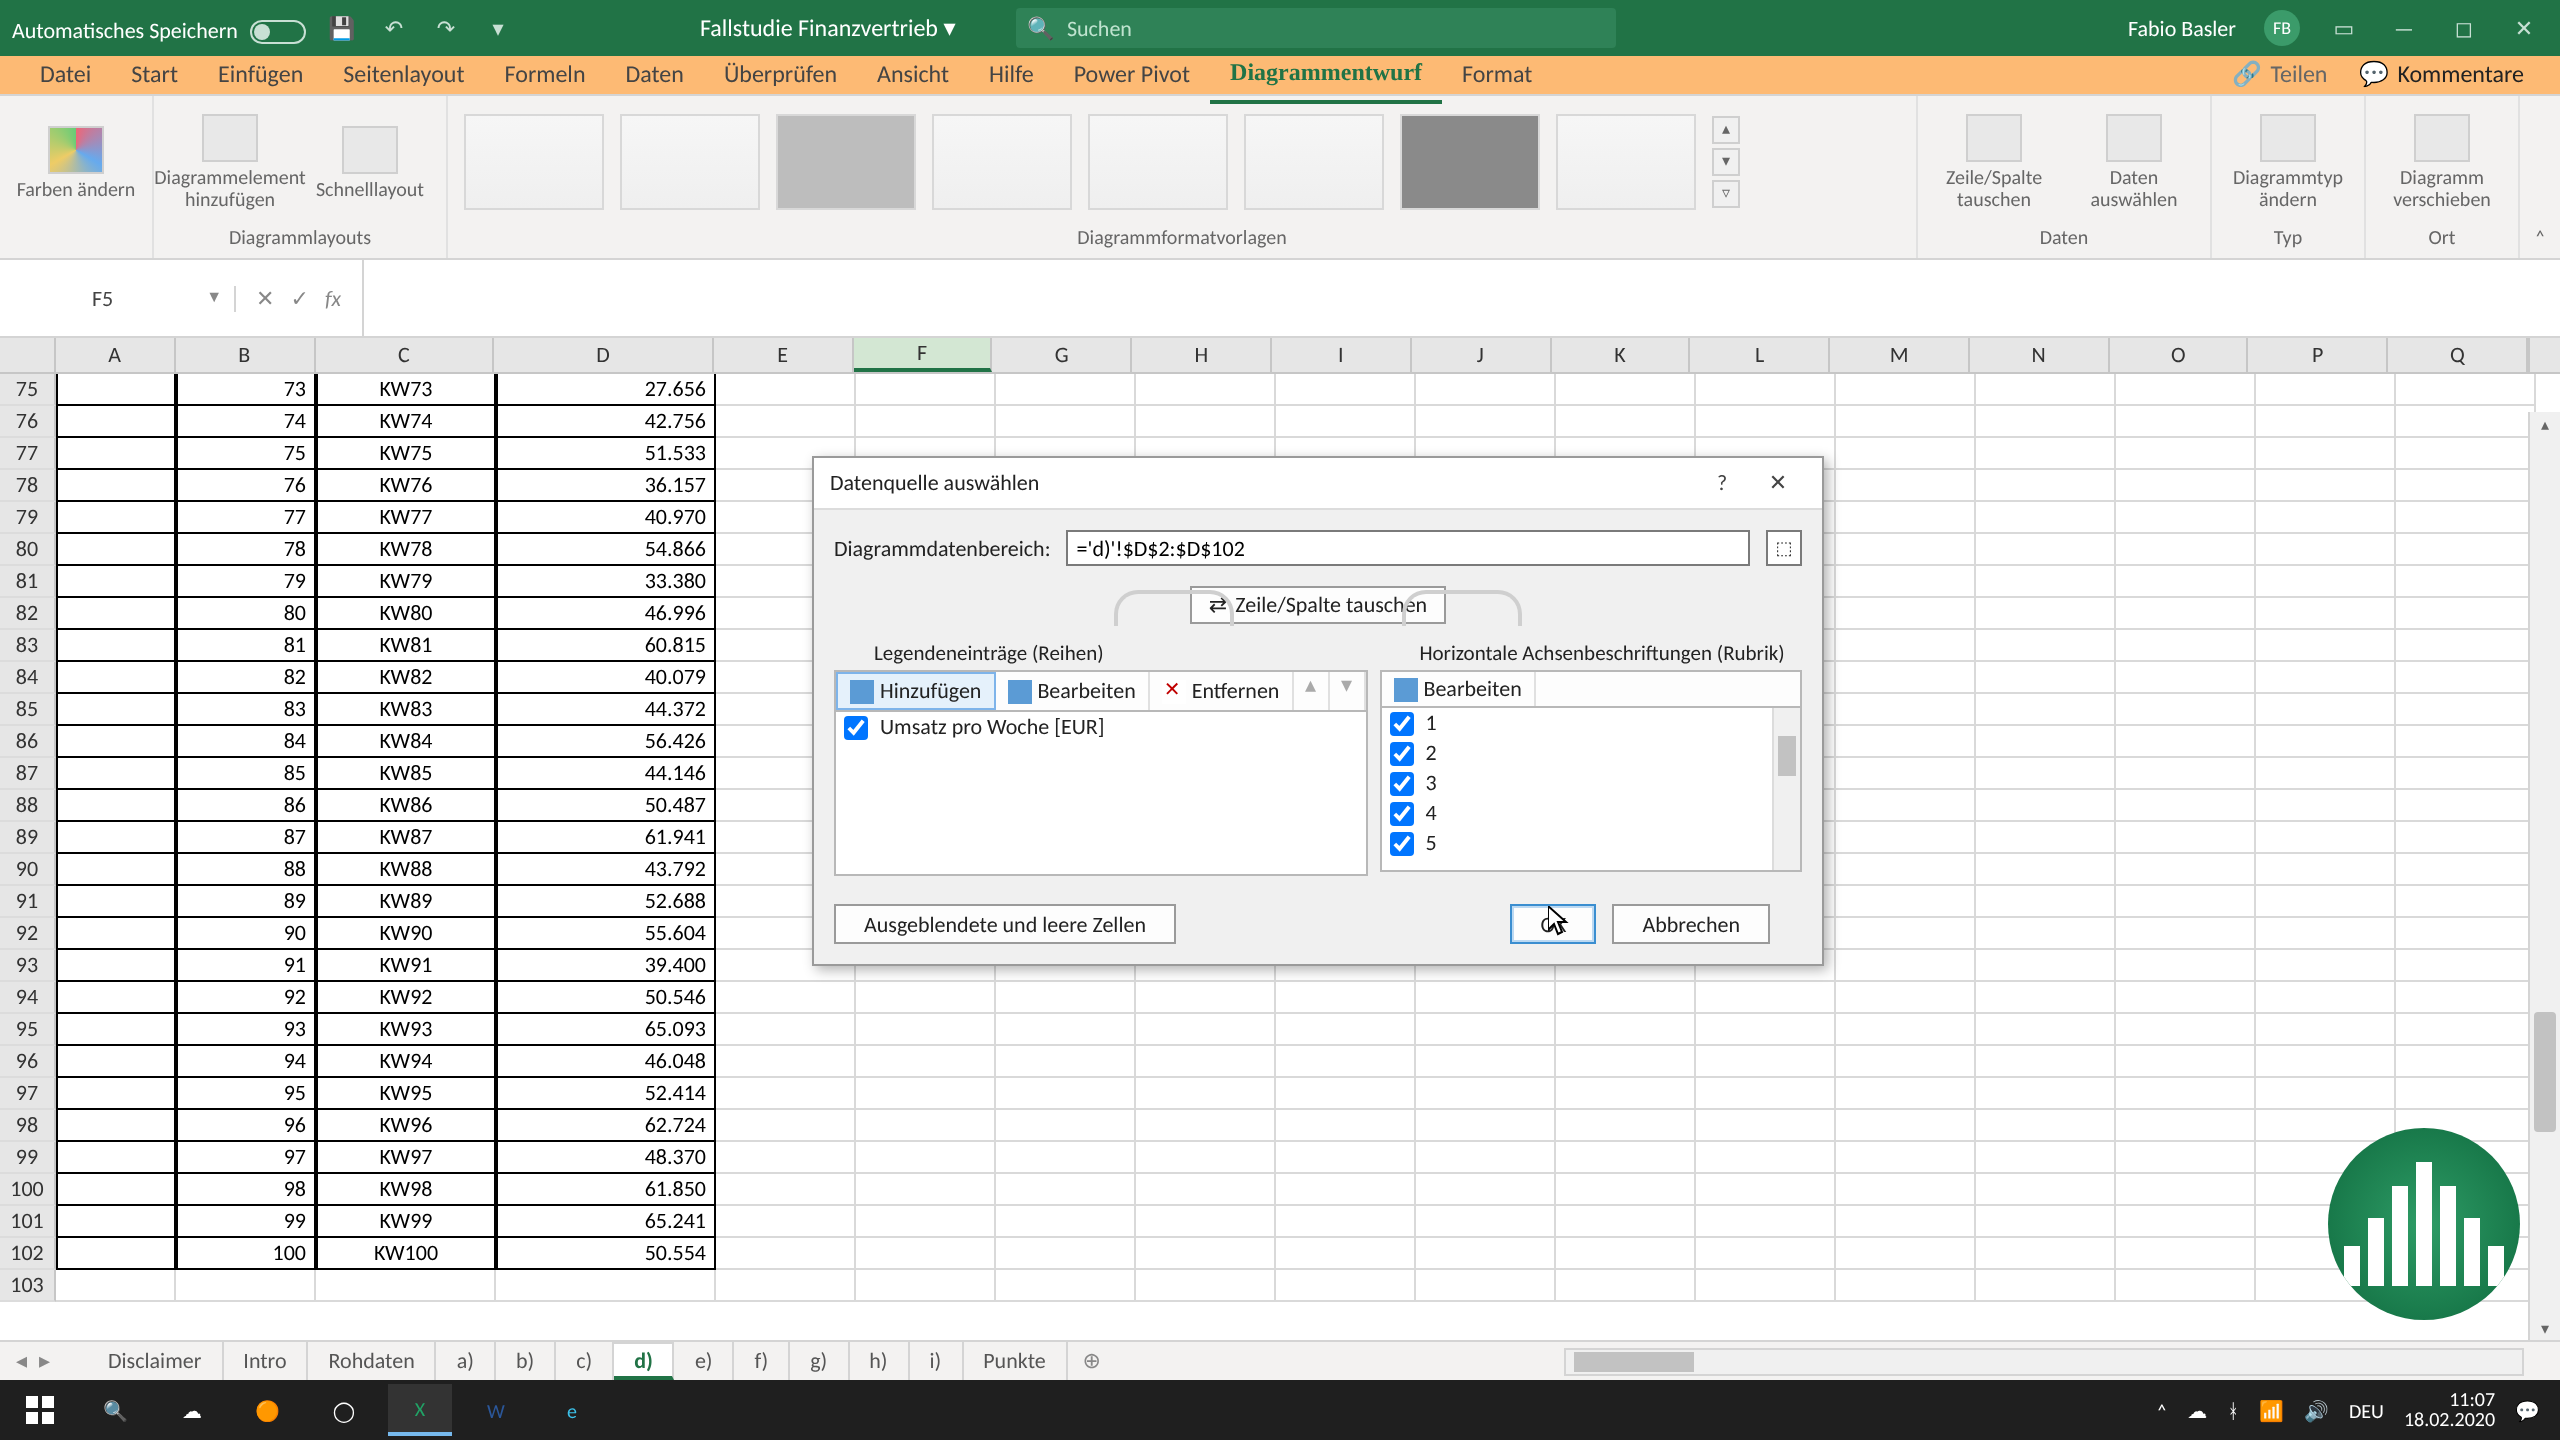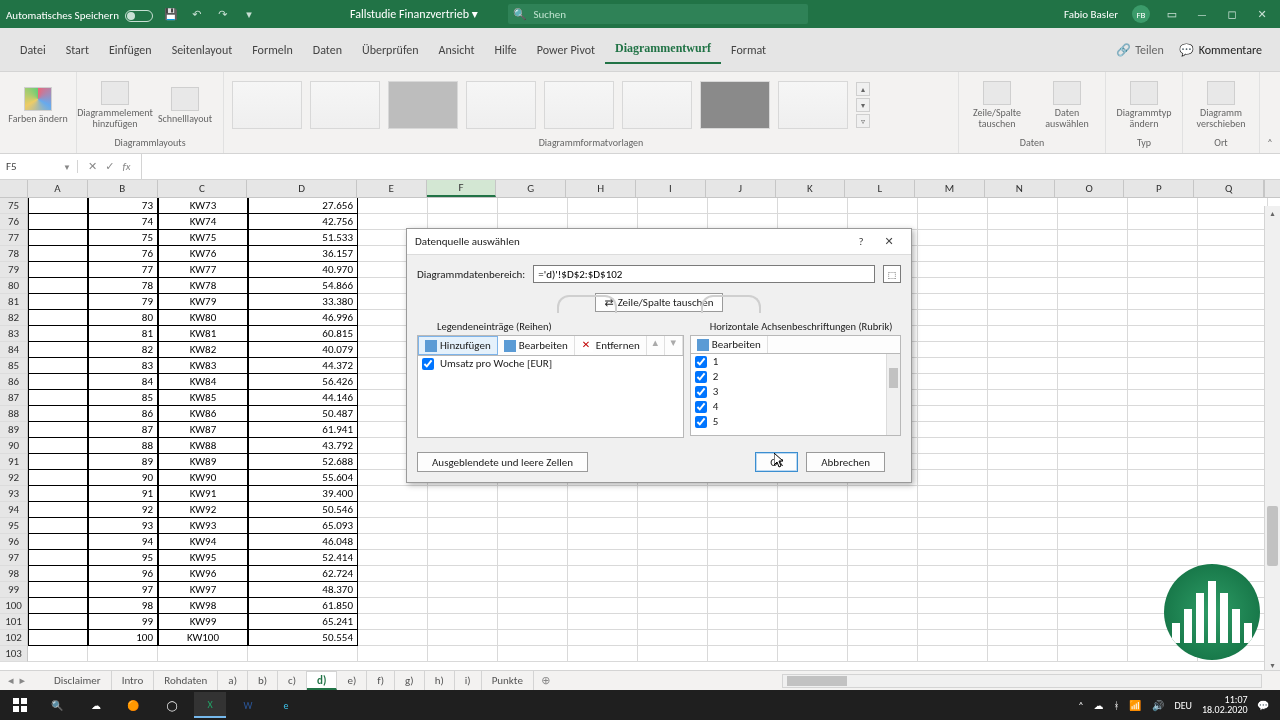--- a/index.html
+++ b/index.html
@@ -18,7 +18,7 @@
   .title-bar .avatar { width: 18px; height: 18px; border-radius: 50%; background: #3b9b6a; font-size: 9px; display: flex; align-items: center; justify-content: center; }
 
   
-  .ribbon-tabs { height: 44px; background: #e5e5e5; border-bottom: 1px solid #d4d4d4; display: flex; align-items: center; padding: 0 10px; font-size: 12px; color: #444; }
+  .ribbon-tabs { height: 20px; background: #fdba74; border-bottom: 1px solid #d4d4d4; display: flex; align-items: center; padding: 0 10px; font-size: 12px; color: #444; }
   .ribbon-tabs .tab { padding: 0 10px; height: 28px; display: flex; align-items: center; cursor: default; }
   .ribbon-tabs .tab.active { border-bottom: 2px solid #217346; color: #217346; font-weight: 600; font-family: Liberation Serif, serif; }
   .ribbon-tabs .spacer { flex: 1; }

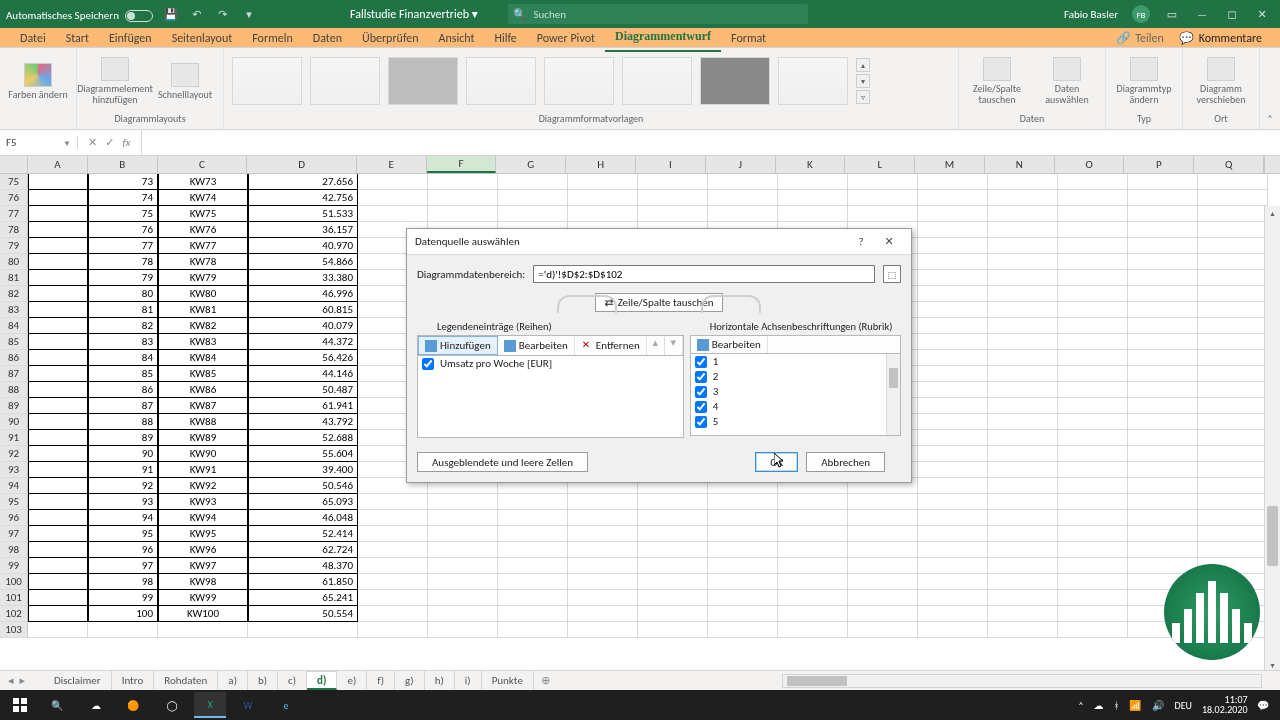--- a/index.html
+++ b/index.html
@@ -41,7 +41,7 @@
   .ribbon .collapse { margin-left: auto; width: 20px; display: flex; align-items: flex-end; justify-content: center; padding-bottom: 4px; color: #666; }
 
   
-  .fx-bar { height: 26px; border-bottom: 1px solid #d4d4d4; display: flex; align-items: center; font-size: 11px; color: #444; }
+  .fx-bar { height: 39px; border-bottom: 1px solid #d4d4d4; display: flex; align-items: center; font-size: 11px; color: #444; padding-left: 40px; }
   .name-box { width: 78px; border-right: 1px solid #d4d4d4; padding: 0 6px; display: flex; align-items: center; justify-content: space-between; }
   .name-box .dd { font-size: 8px; color: #888; }
   .fx-icons { display: flex; gap: 8px; padding: 0 10px; border-right: 1px solid #d4d4d4; height: 100%; align-items: center; color: #888; }

